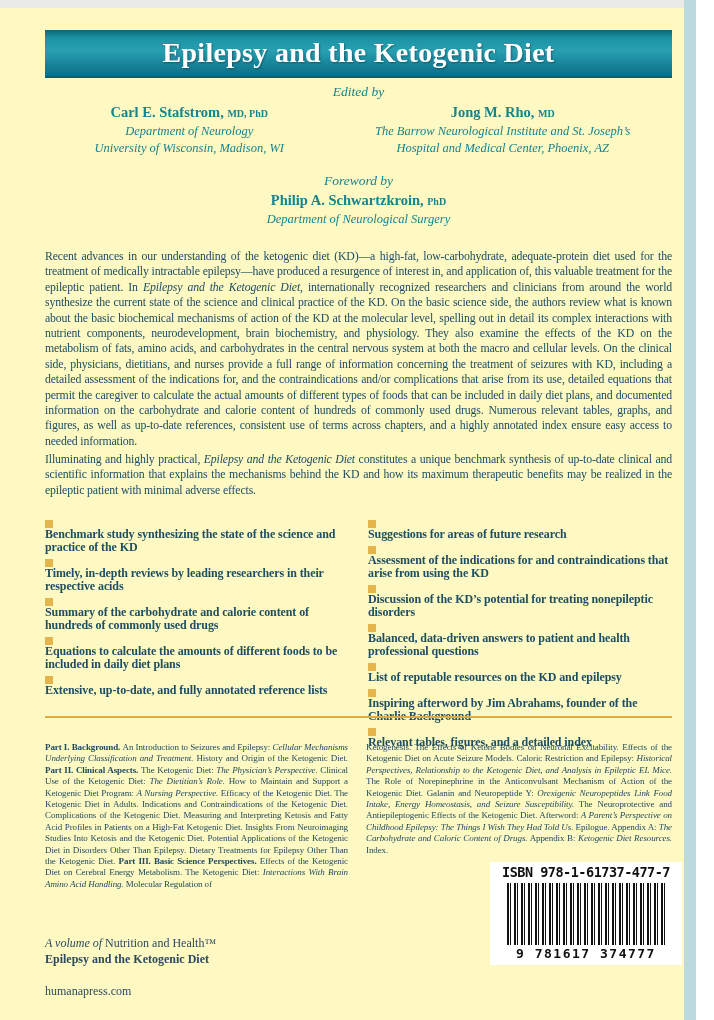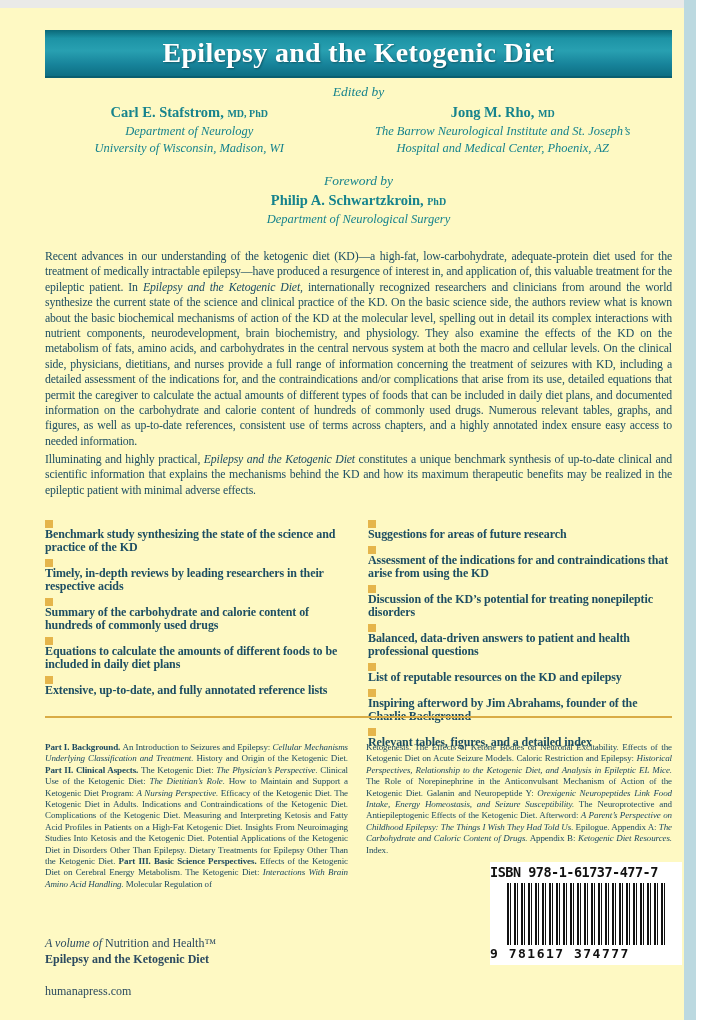--- a/index.html
+++ b/index.html
@@ -57,7 +57,7 @@
   .website{position:absolute;left:45px;top:984px;color:#2b4a60;font-size:12px;}
 
   .barcode-box{position:absolute;top:862px;right:14px;width:192px;background:#ffffff;
-    text-align:left;padding:2px 0 4px 0;}
+    text-align:center;padding:2px 0 4px 0;}
   .isbn-label{font-family:"DejaVu Sans Mono","Liberation Mono",monospace;font-weight:bold;
     font-size:13.5px;color:#111;letter-spacing:-.5px;white-space:nowrap;}
   .bars{margin:3px auto 0 auto;width:158px;height:62px;

